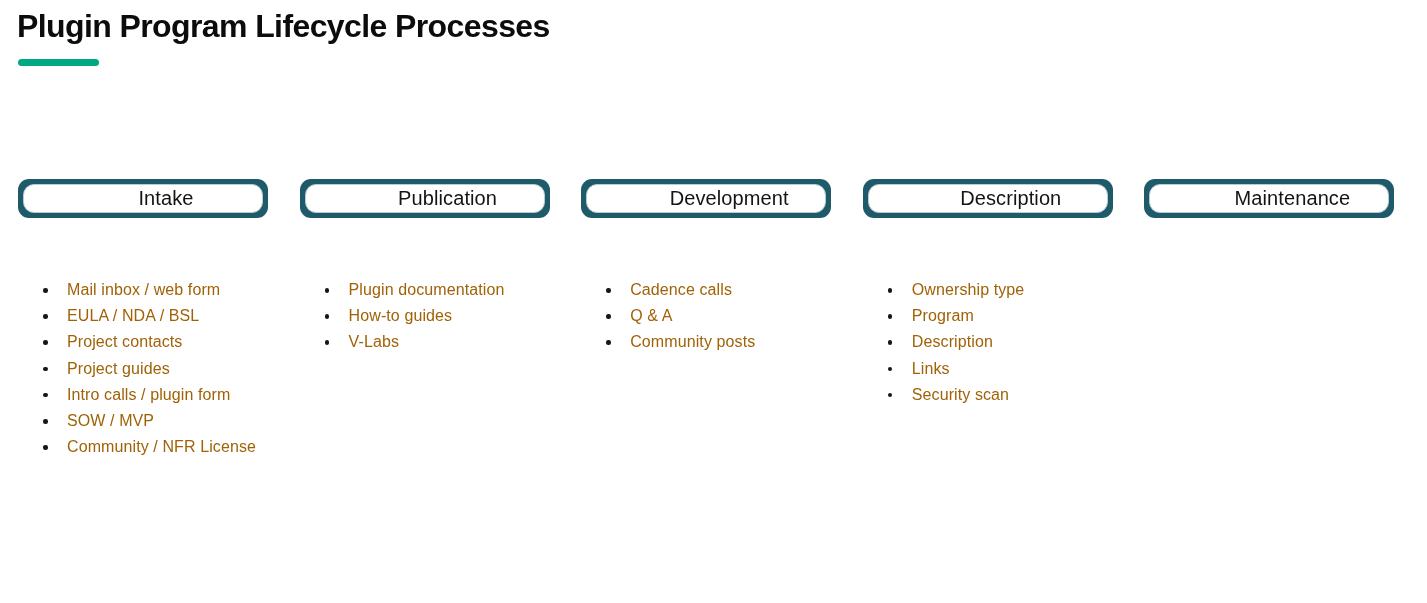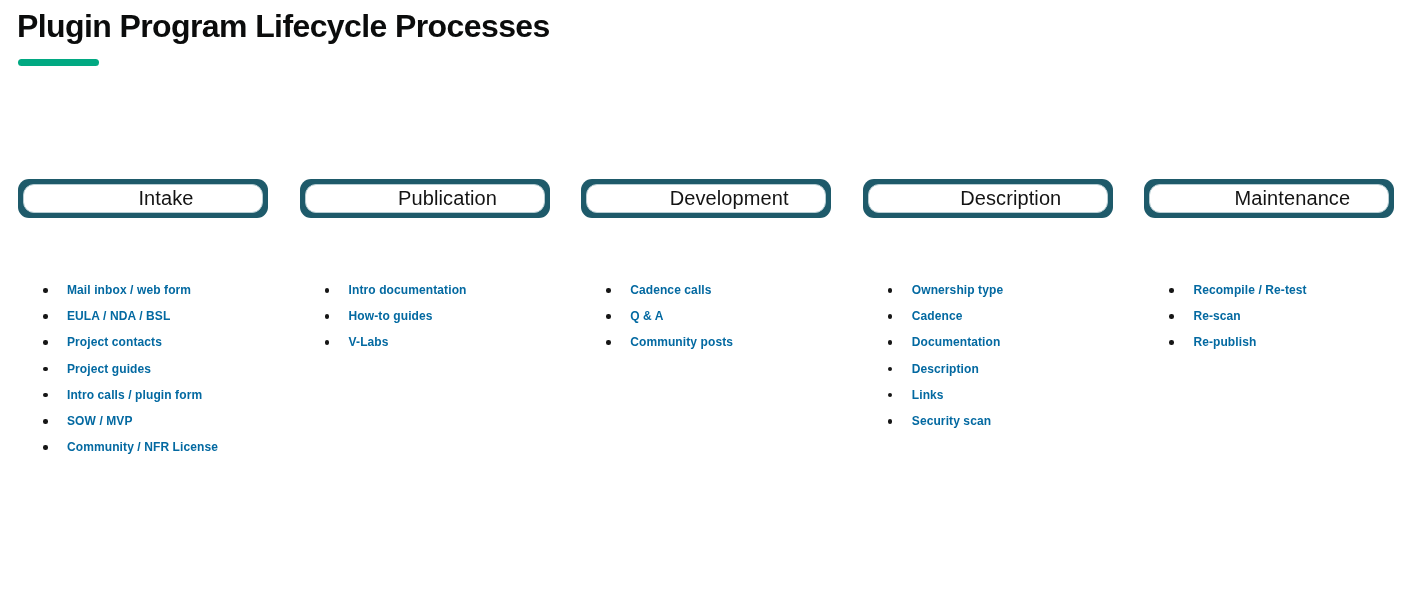--- a/index.html
+++ b/index.html
@@ -62,11 +62,10 @@
   .phase-list li {
     position: relative;
     padding-left: 49px;
-    font-size: 12px;
+    font-size: 16px;
     line-height: 26.2px;
-    color: #0369a1;
+    color: #a16207;
     letter-spacing: 0.1px;
-    font-weight: bold;
   }
   .phase-list li::before {
     content: "";

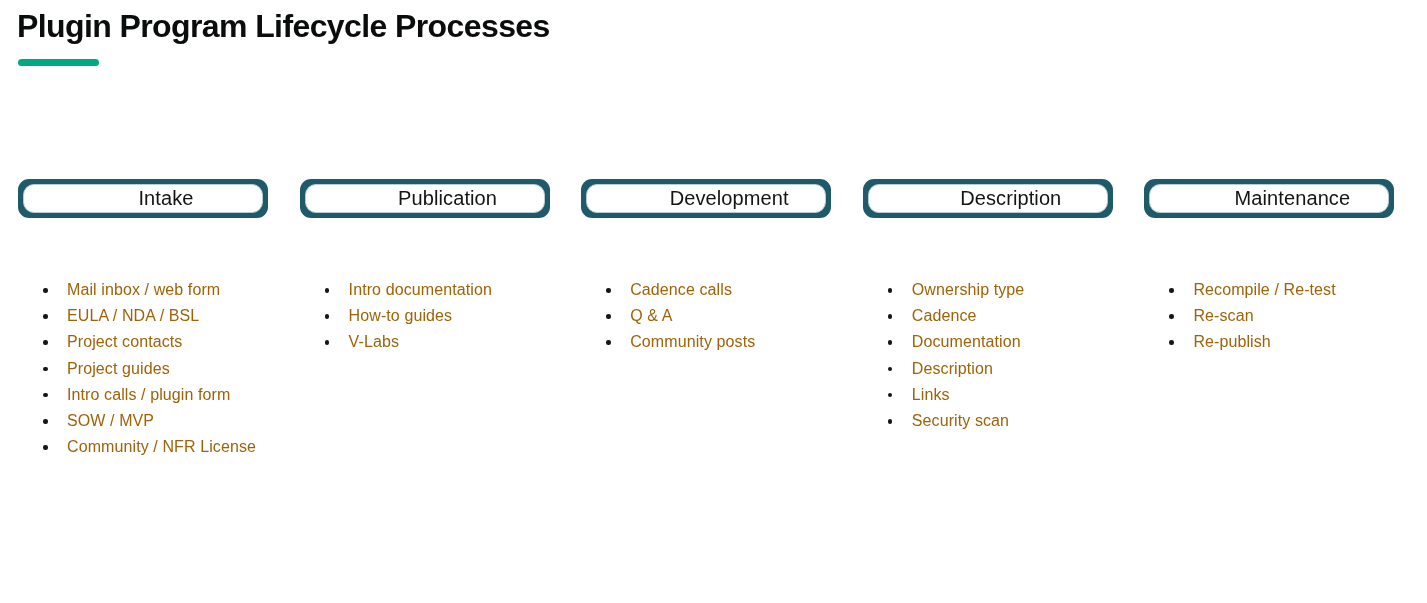--- a/index.html
+++ b/index.html
@@ -110,7 +110,7 @@
         </div>
       </div>
       <ul class="phase-list">
-        <li>Intro documentation</li>
+        <li>Plugin documentation</li>
         <li>How-to guides</li>
         <li>V-Labs</li>
       </ul>

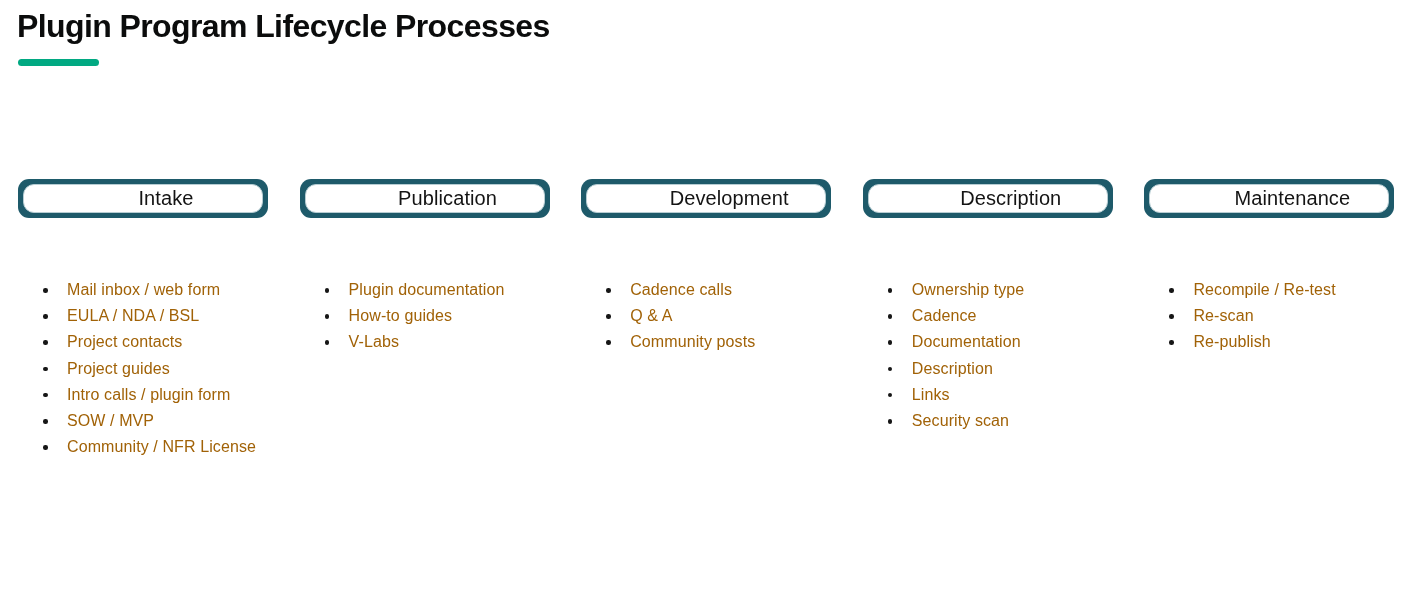--- a/index.html
+++ b/index.html
@@ -151,11 +151,6 @@
           <span class="phase-label">Maintenance</span>
         </div>
       </div>
-      <ul class="phase-list">
-        <li>Recompile / Re-test</li>
-        <li>Re-scan</li>
-        <li>Re-publish</li>
-      </ul>
     </div>
 
   </div>

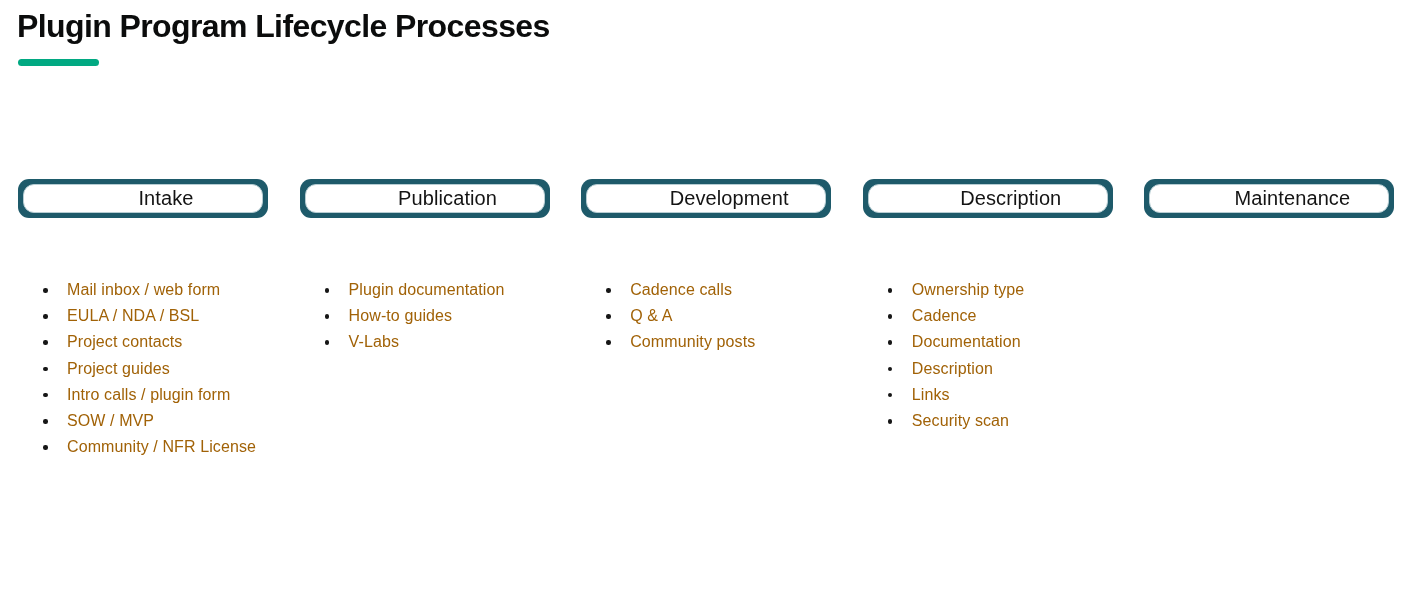--- a/index.html
+++ b/index.html
@@ -137,7 +137,7 @@
       </div>
       <ul class="phase-list">
         <li>Ownership type</li>
-        <li>Cadence</li>
+        <li>Program</li>
         <li>Documentation</li>
         <li>Description</li>
         <li>Links</li>

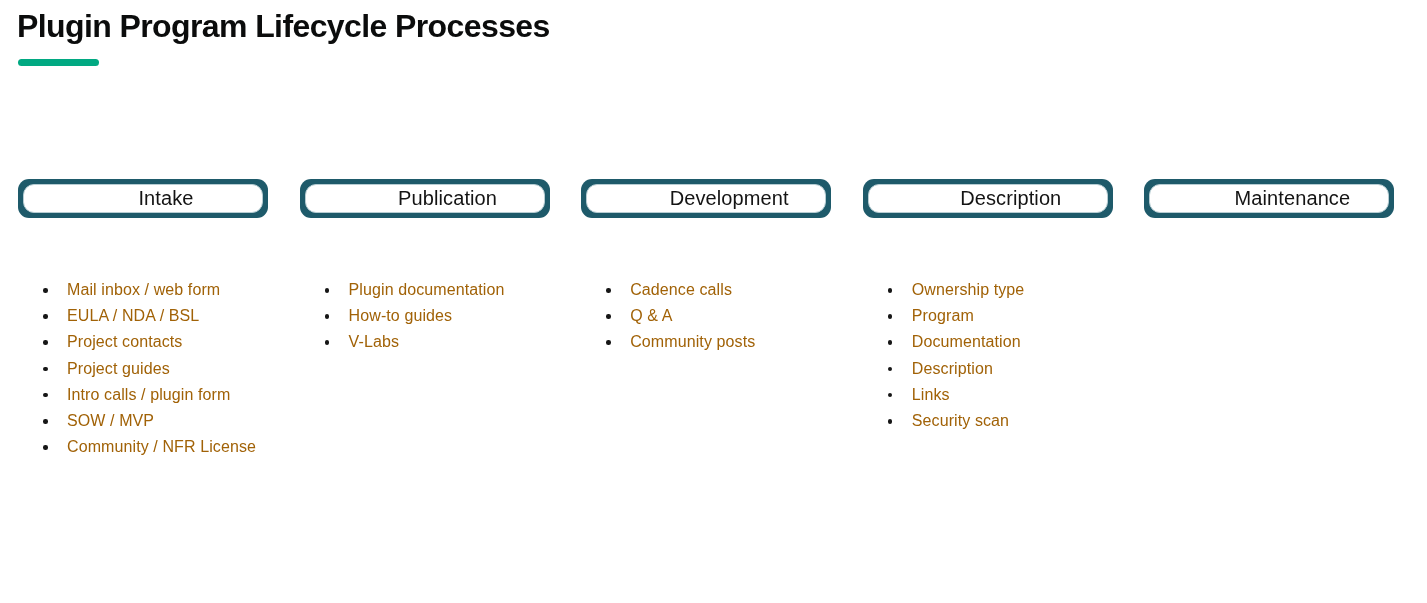--- a/index.html
+++ b/index.html
@@ -138,7 +138,6 @@
       <ul class="phase-list">
         <li>Ownership type</li>
         <li>Program</li>
-        <li>Documentation</li>
         <li>Description</li>
         <li>Links</li>
         <li>Security scan</li>

